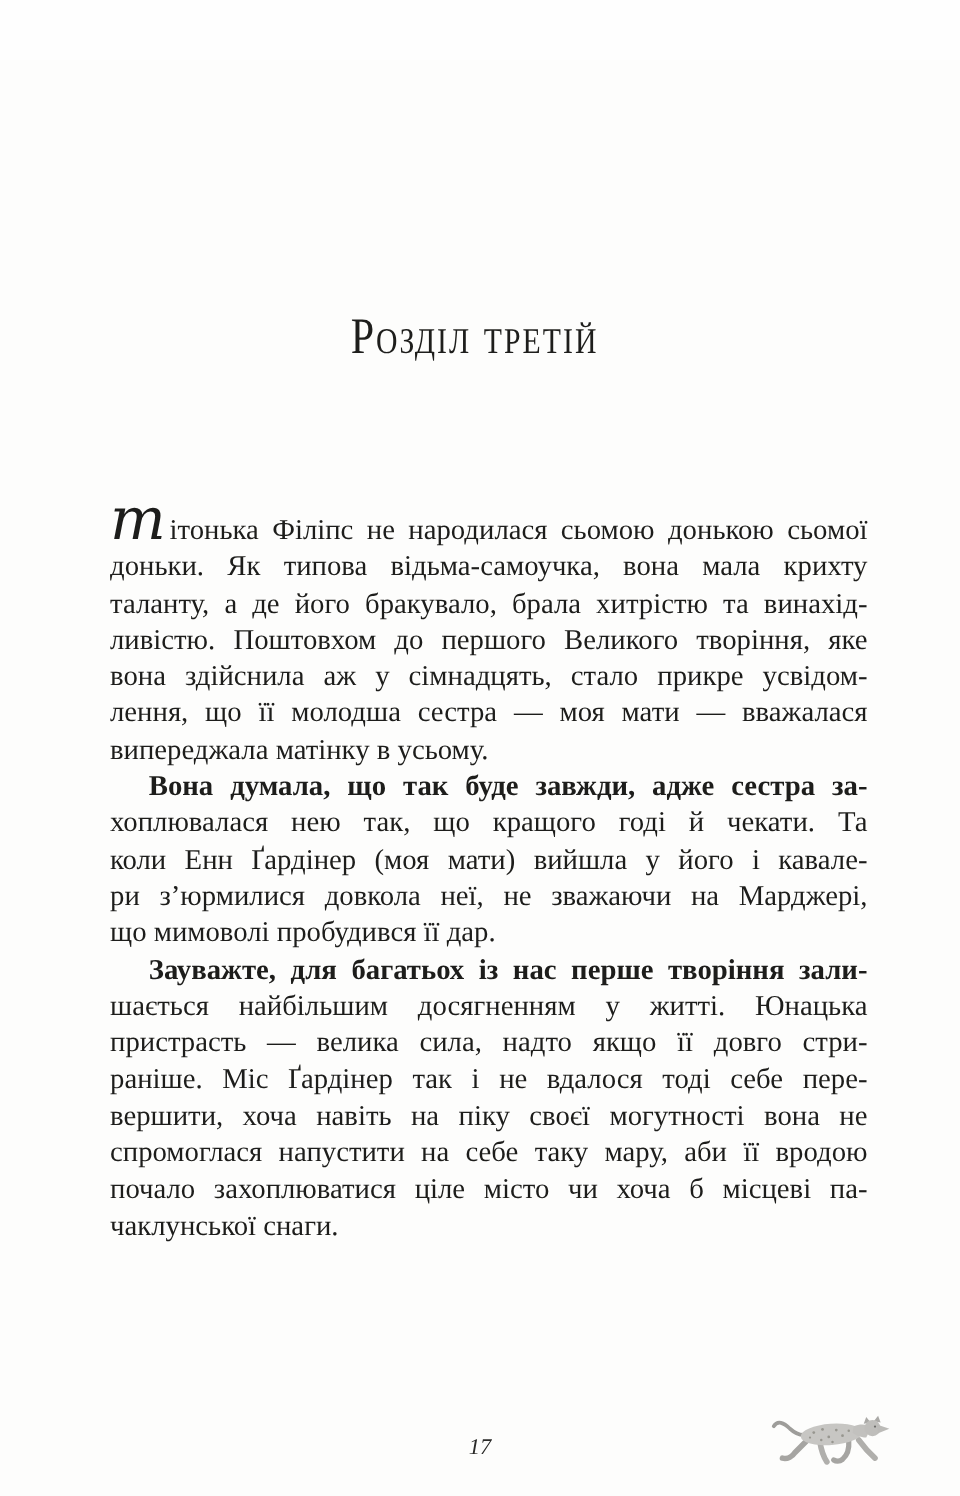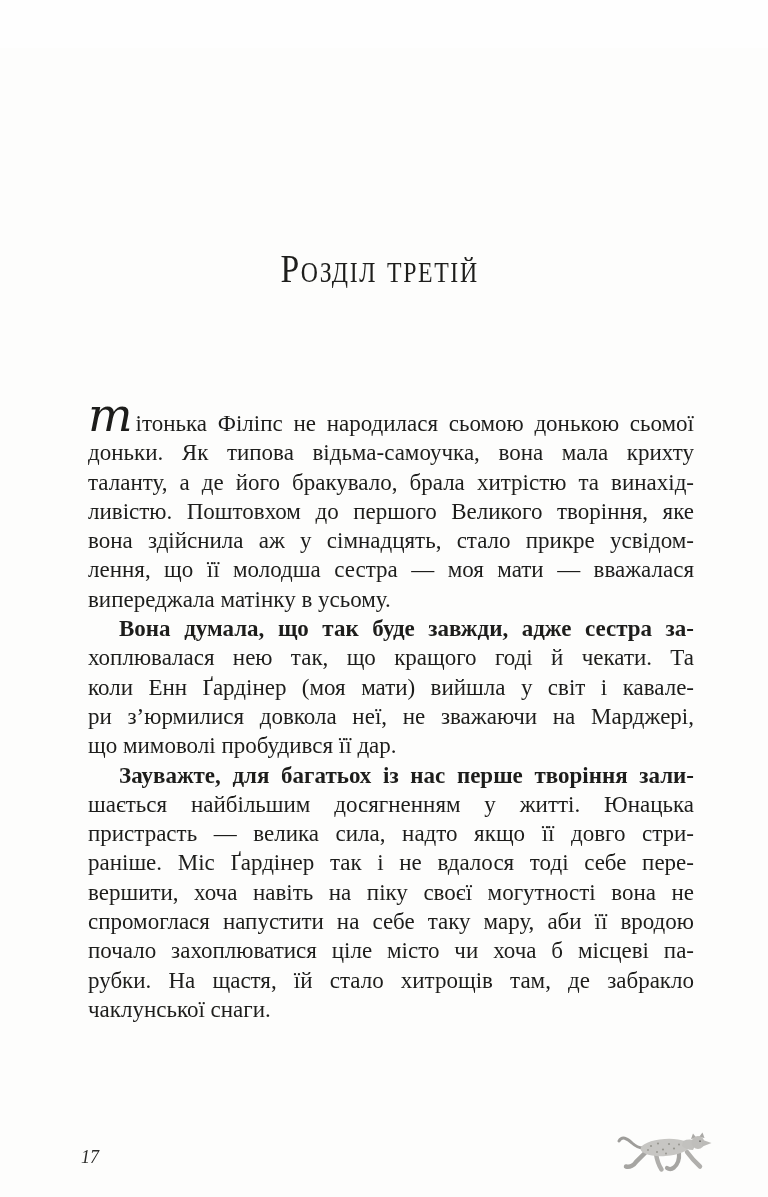--- a/index.html
+++ b/index.html
@@ -93,7 +93,7 @@
       <div class="line lastline">випереджала матінку в усьому.</div>
       <div class="line indent">Вона думала, що так буде завжди, адже сестра за-</div>
       <div class="line">хоплювалася нею так, що кращого годі й чекати. Та</div>
-      <div class="line">коли Енн Ґардінер (моя мати) вийшла у світ і кавале-</div>
+      <div class="line">коли Енн Ґардінер (моя мати) вийшла у його і кавале-</div>
       <div class="line">ри з’юрмилися довкола неї, не зважаючи на Марджері,</div>
       <div class="line lastline">що мимоволі пробудився її дар.</div>
       <div class="line indent">Зауважте, для багатьох із нас перше творіння зали-</div>

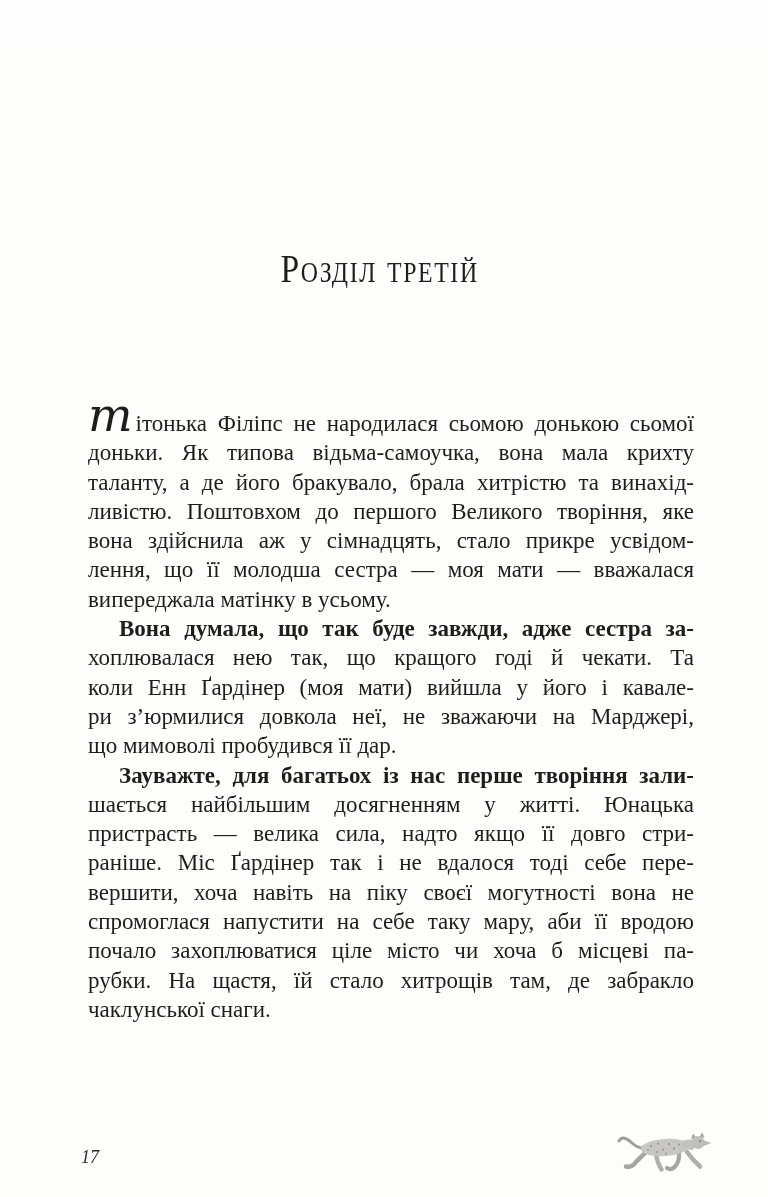--- a/index.html
+++ b/index.html
@@ -103,7 +103,6 @@
       <div class="line">вершити, хоча навіть на піку своєї могутності вона не</div>
       <div class="line">спромоглася напустити на себе таку мару, аби її вродою</div>
       <div class="line">почало захоплюватися ціле місто чи хоча б місцеві па-</div>
-      <div class="line">рубки. На щастя, їй стало хитрощів там, де забракло</div>
       <div class="line lastline">чаклунської снаги.</div>
     </div>
 

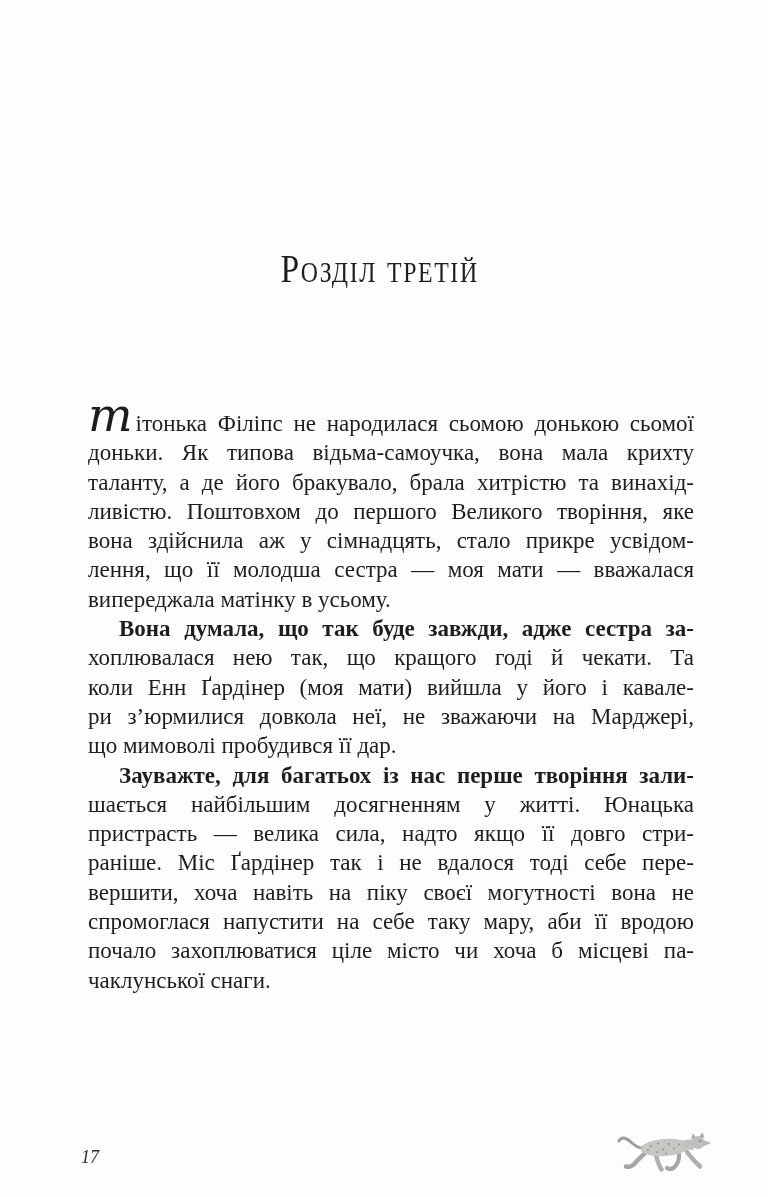--- a/index.html
+++ b/index.html
@@ -66,6 +66,7 @@
   .page-number{
     position:absolute;
     top:1099px;left:81px;width:606px;
+    text-align:center;
     font-style:italic;
     font-size:18px;
     color:#2a2a28;

